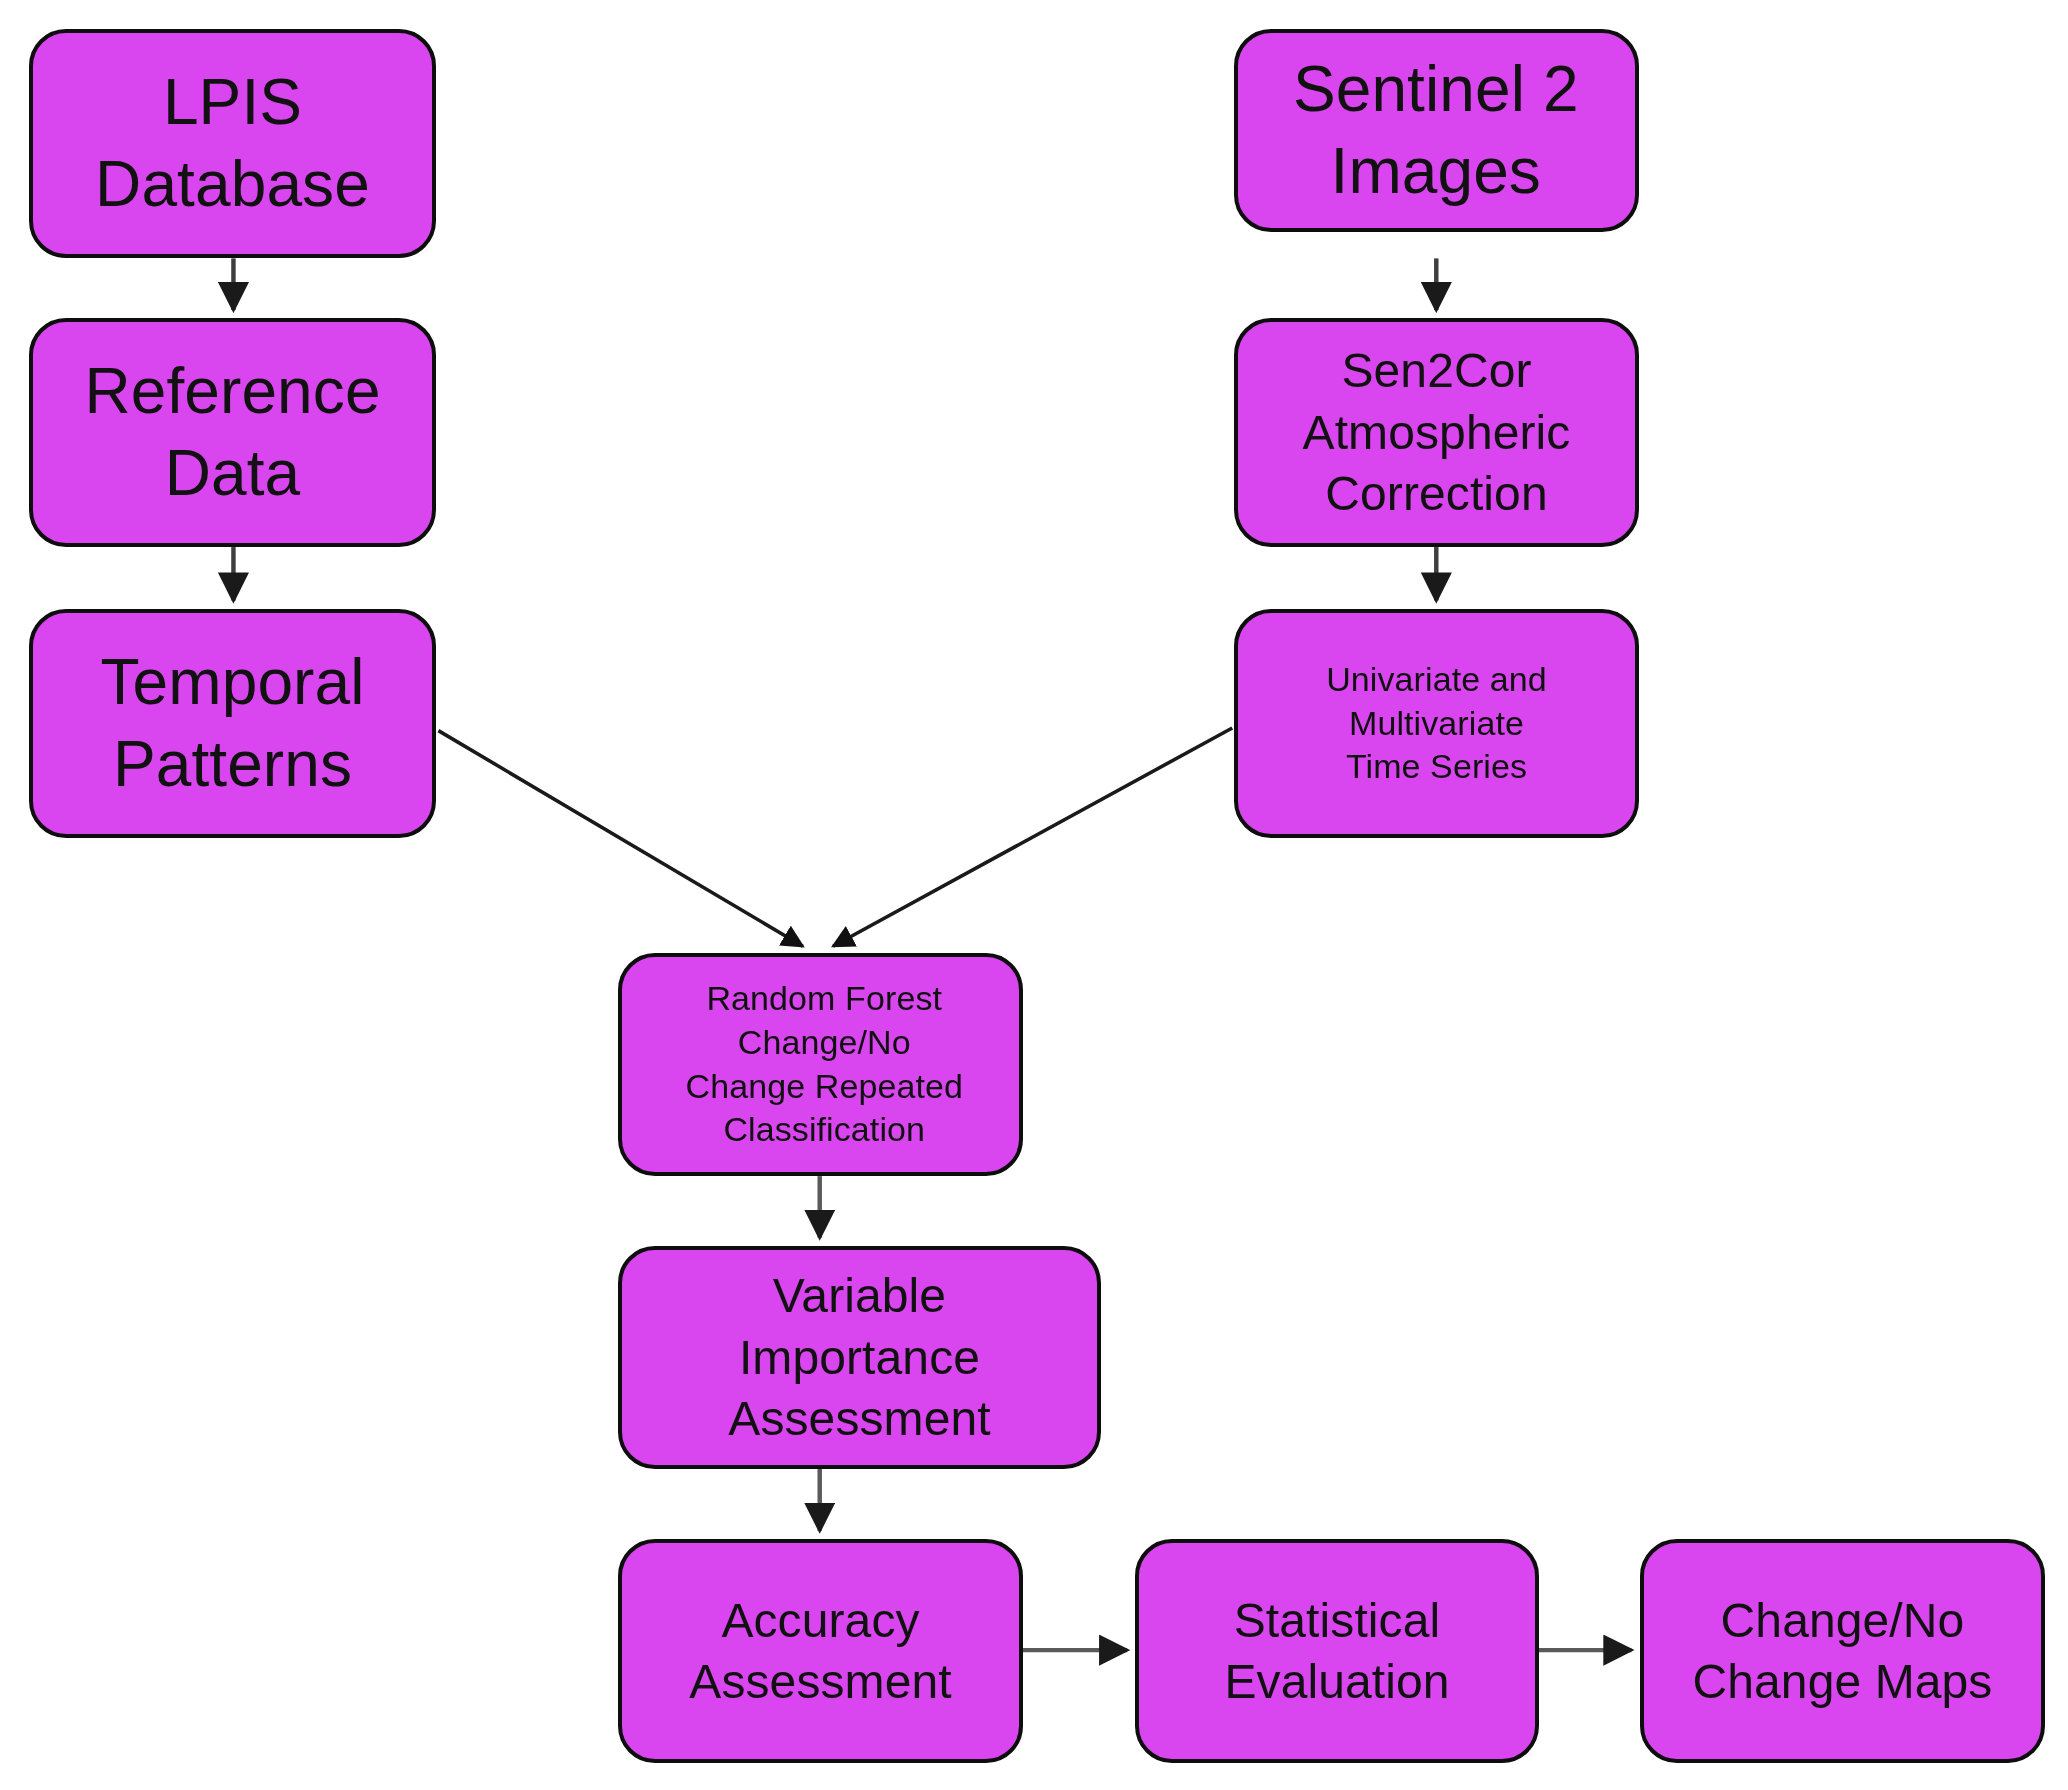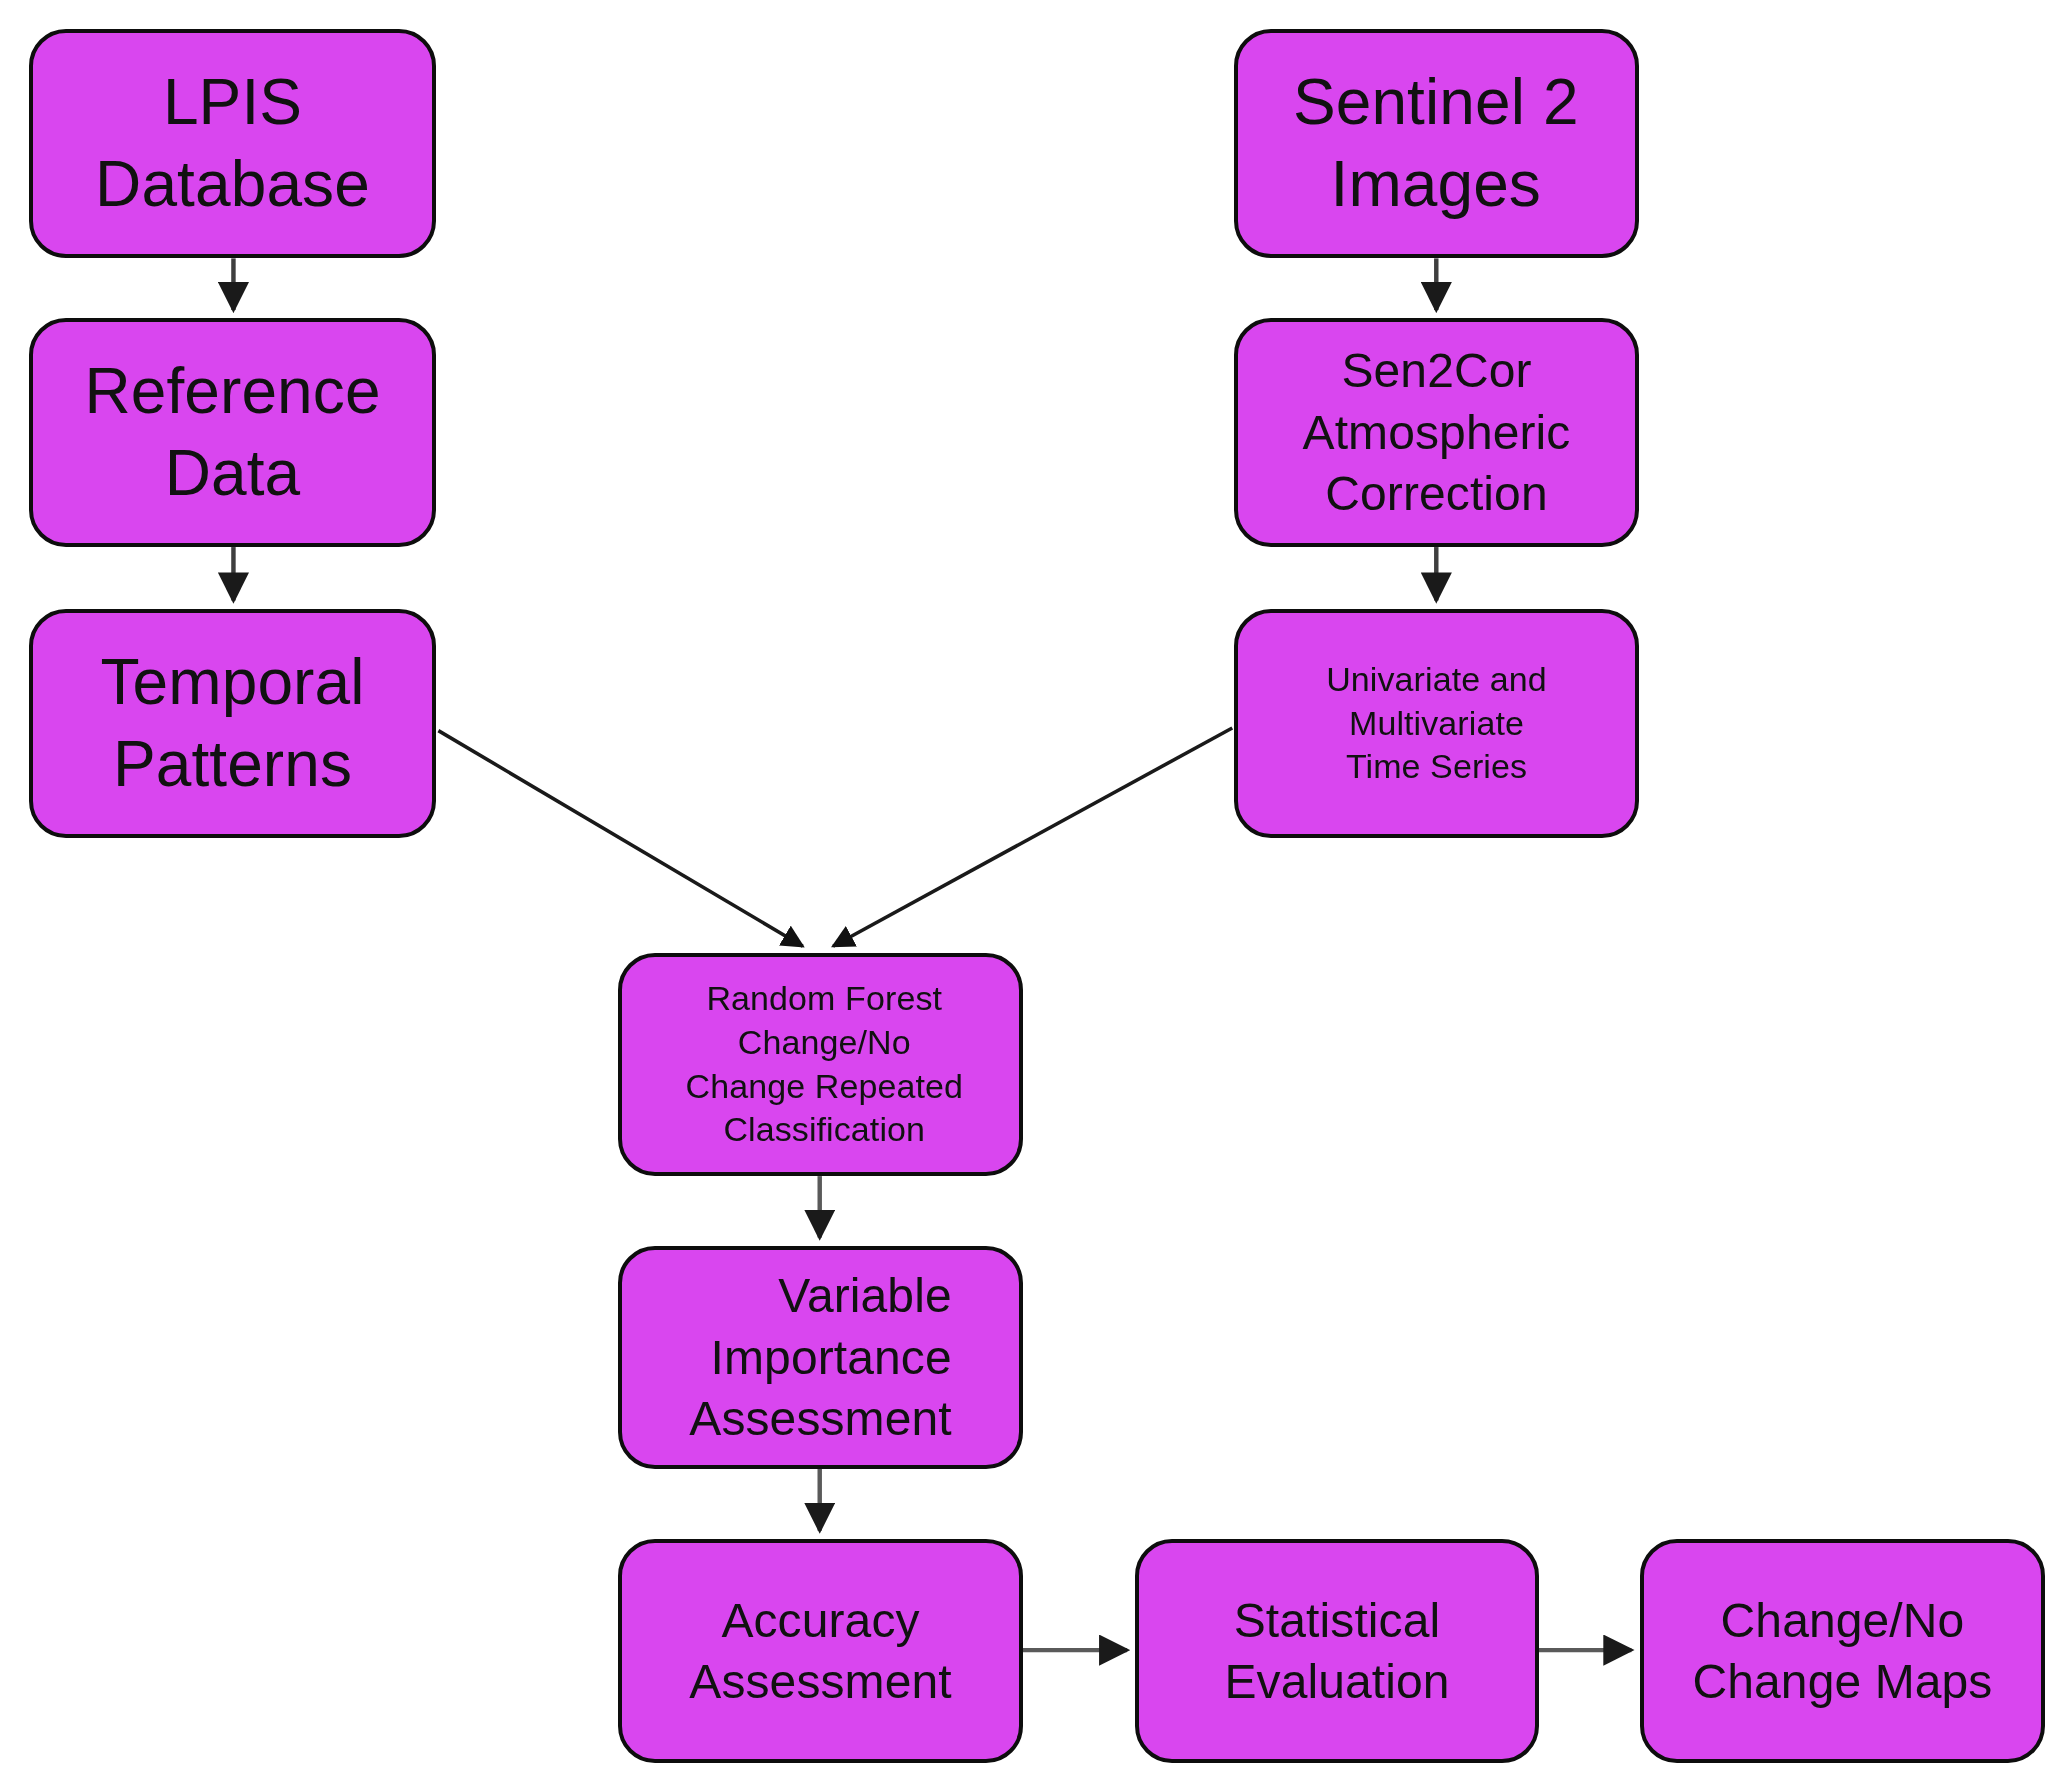--- a/index.html
+++ b/index.html
@@ -84,7 +84,7 @@
   <div class="node fs-lg" style="left:29px;top:609px;width:407px;height:229px;">Temporal
 Patterns</div>
 
-  <div class="node fs-lg" style="left:1234px;top:29px;width:405px;height:229px;padding-left:11px;">Sentinel 2
+  <div class="node fs-lg" style="left:1234px;top:29px;width:405px;height:203px;padding-left:11px;">Sentinel 2
 Images</div>
 
   <div class="node fs-md" style="left:1234px;top:318px;width:405px;height:229px;">Sen2Cor

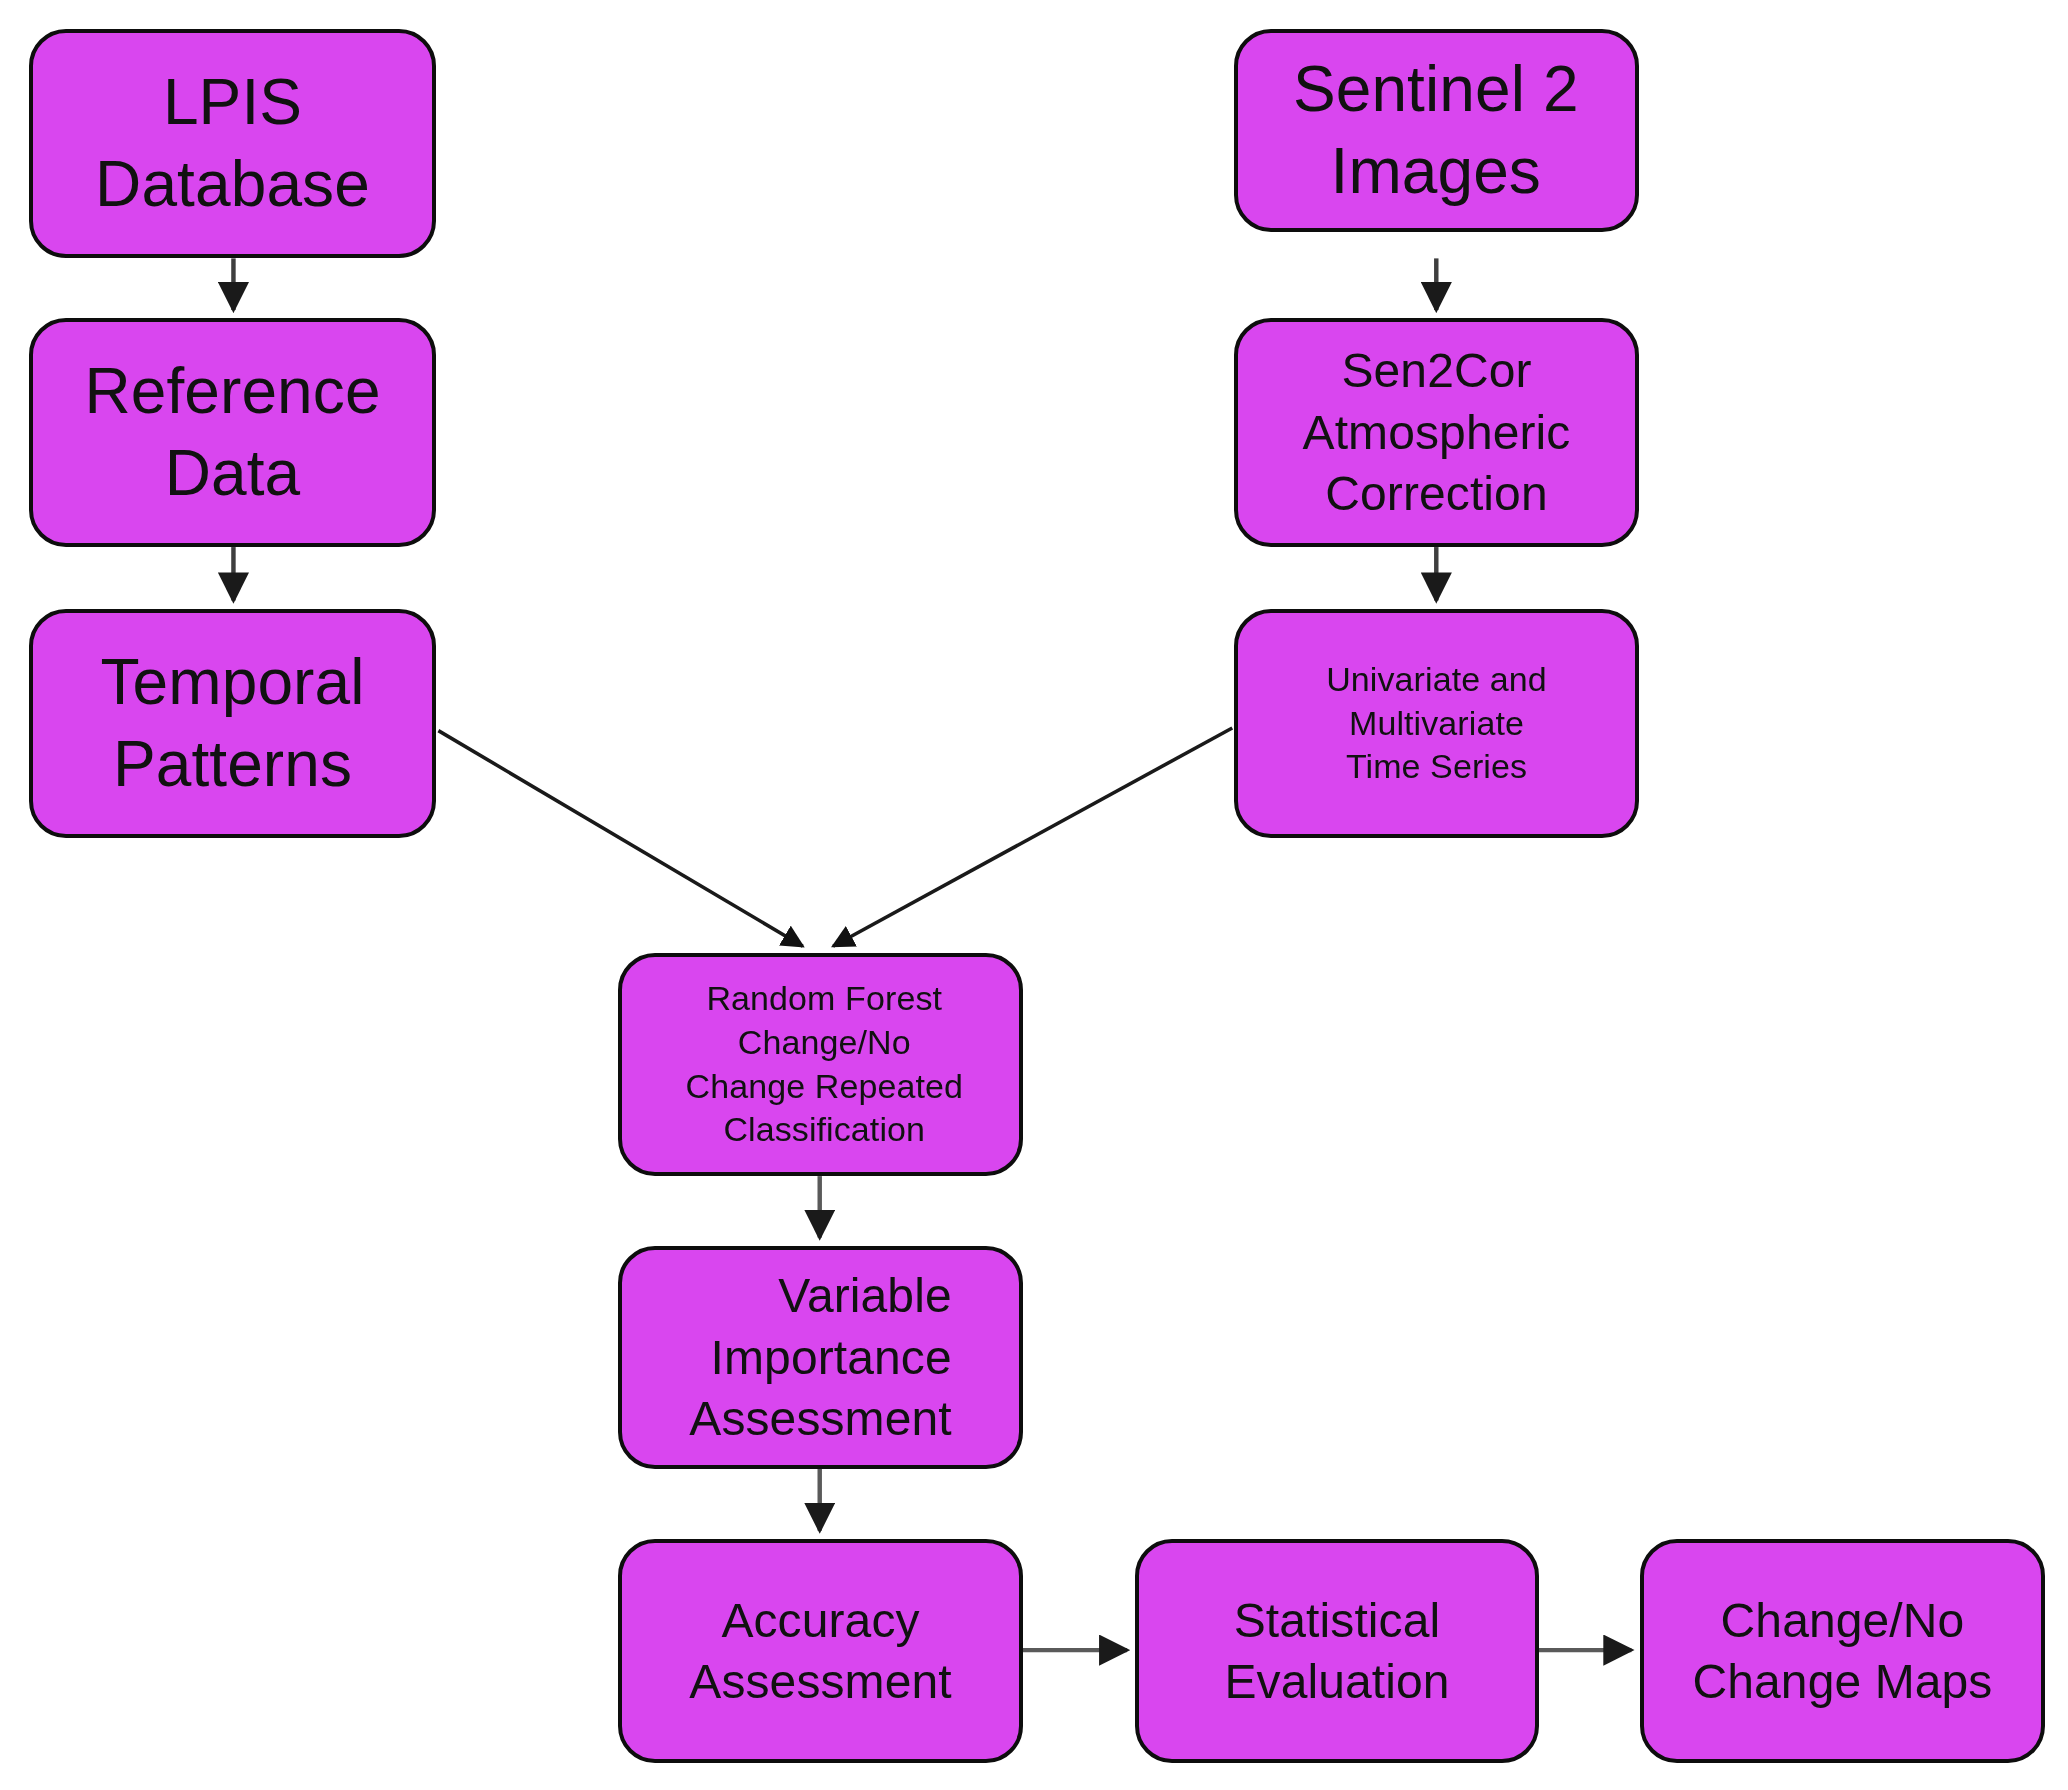--- a/index.html
+++ b/index.html
@@ -100,7 +100,7 @@
 Change Repeated
 Classification</div>
 
-  <div class="node fs-md" style="left:618px;top:1246px;width:405px;height:223px;text-align:right;">Variable
+  <div class="node fs-md" style="left:618px;top:1246px;width:483px;height:223px;">Variable
 Importance
 Assessment</div>
 

